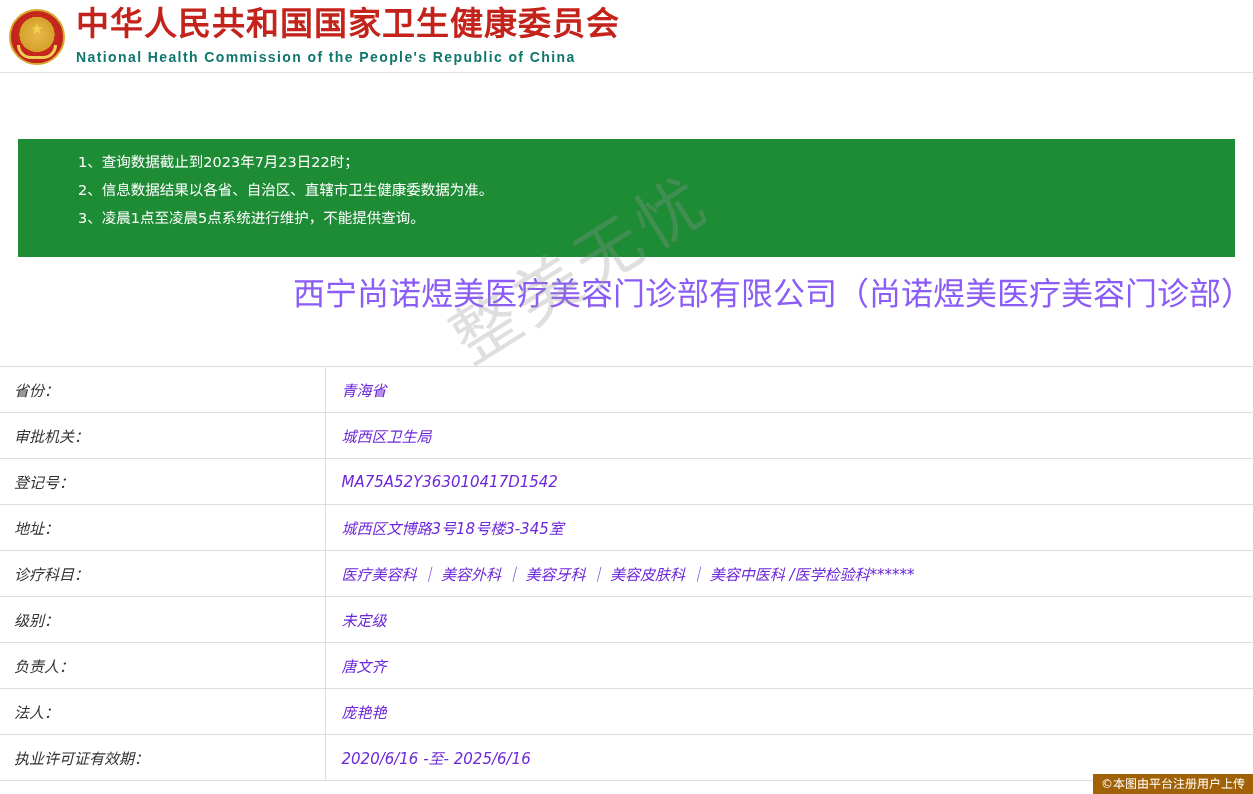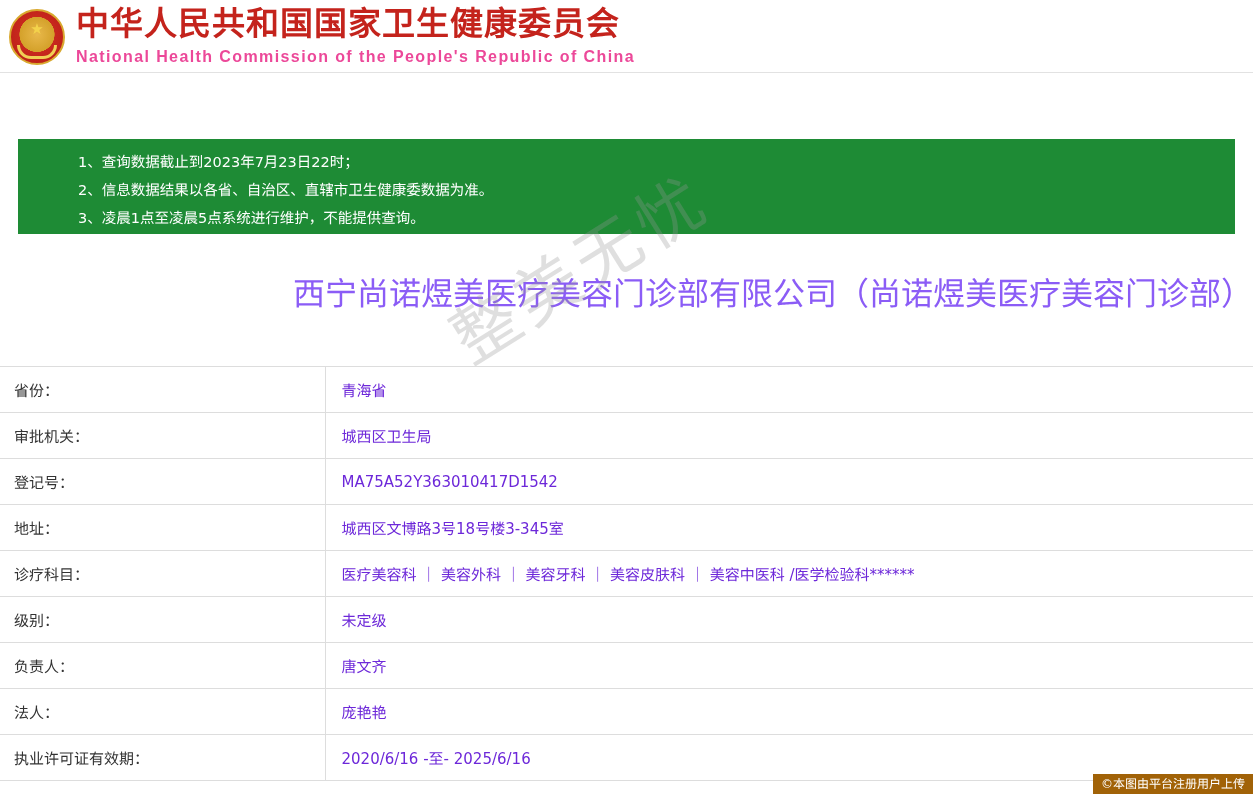--- a/index.html
+++ b/index.html
@@ -80,9 +80,9 @@
     white-space: nowrap;
   }
   .header-en {
-    font-size: 16px;
+    font-size: 14px;
     font-weight: bold;
-    color: #ec4899;
+    color: #0f766e;
     letter-spacing: 1.4px;
     line-height: 16px;
     margin-top: 3px;

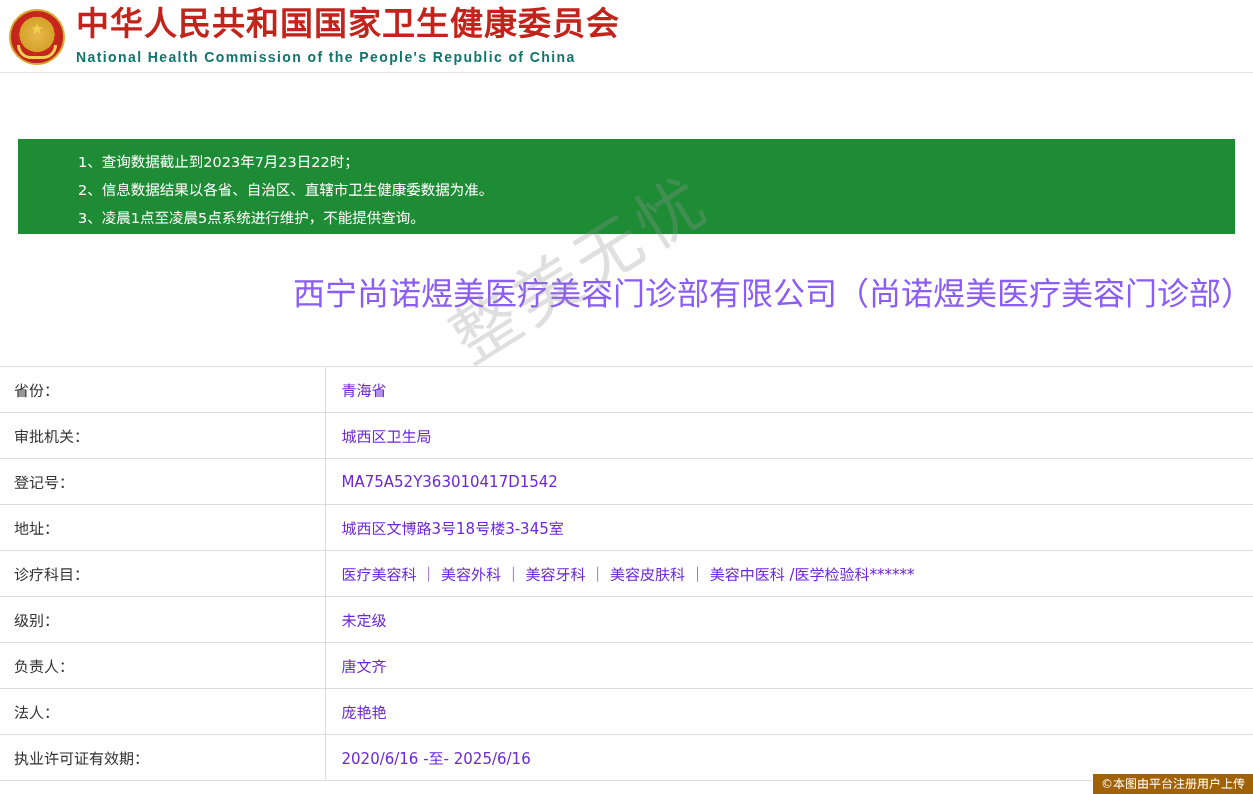--- a/index.html
+++ b/index.html
@@ -102,7 +102,7 @@
     left: 18px;
     top: 139px;
     width: 1217px;
-    height: 95px;
+    height: 118px;
     background: #1e8b35;
     color: #ffffff;
     padding: 12px 0 0 60px;

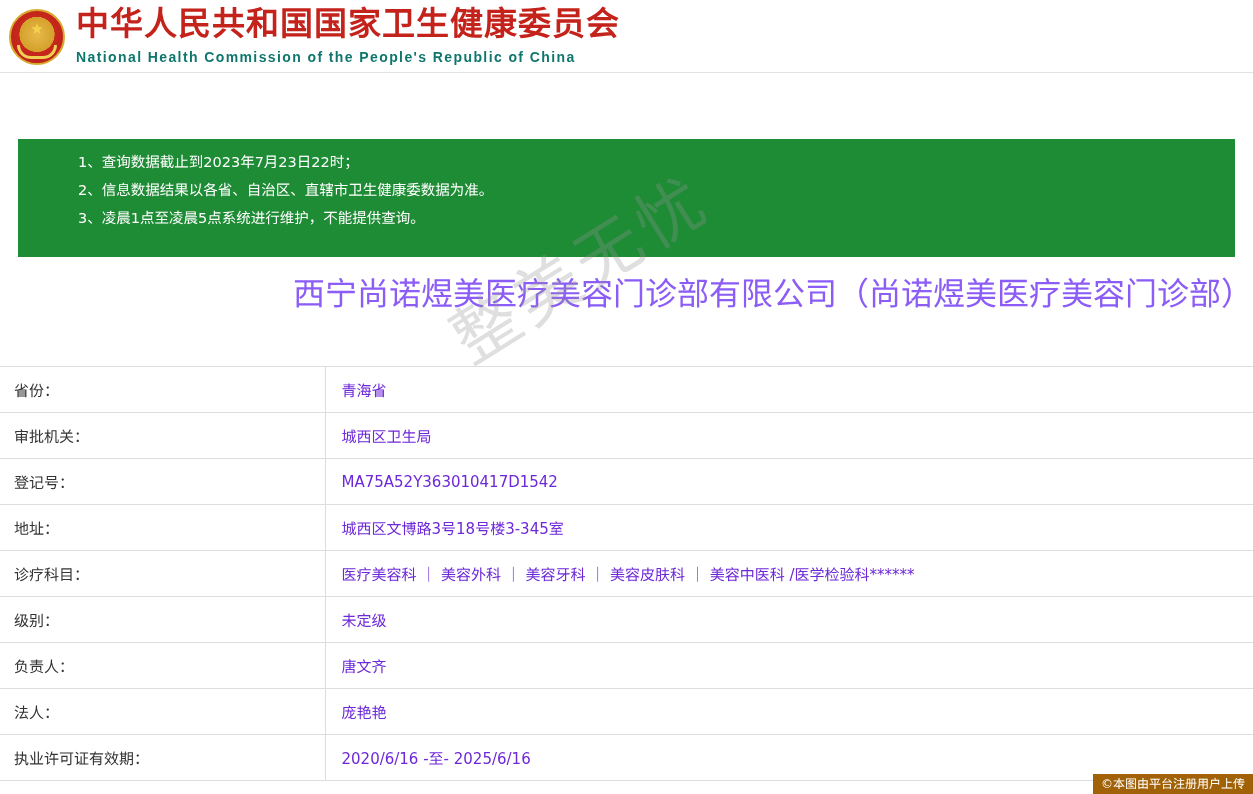--- a/index.html
+++ b/index.html
@@ -137,6 +137,7 @@
     width: 1253px;
     border-collapse: collapse;
     table-layout: fixed;
+    font-style: italic;
   }
   .info-table tr {
     height: 46px;

